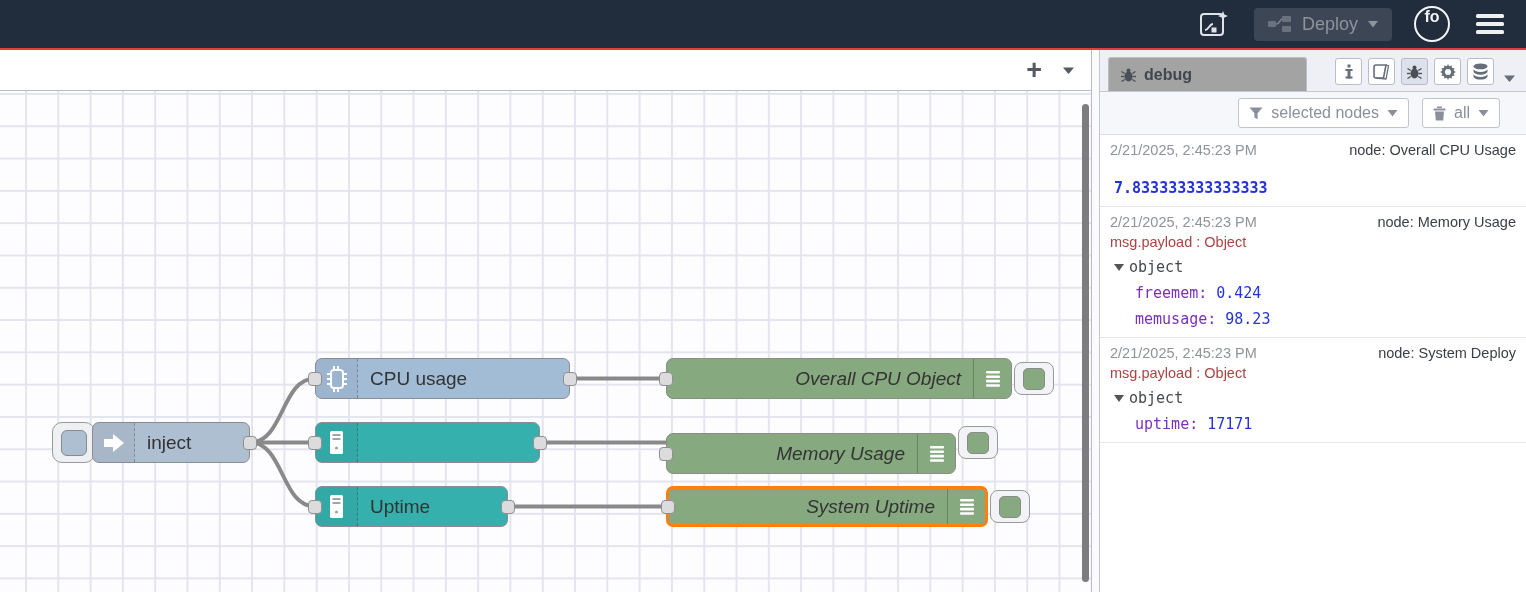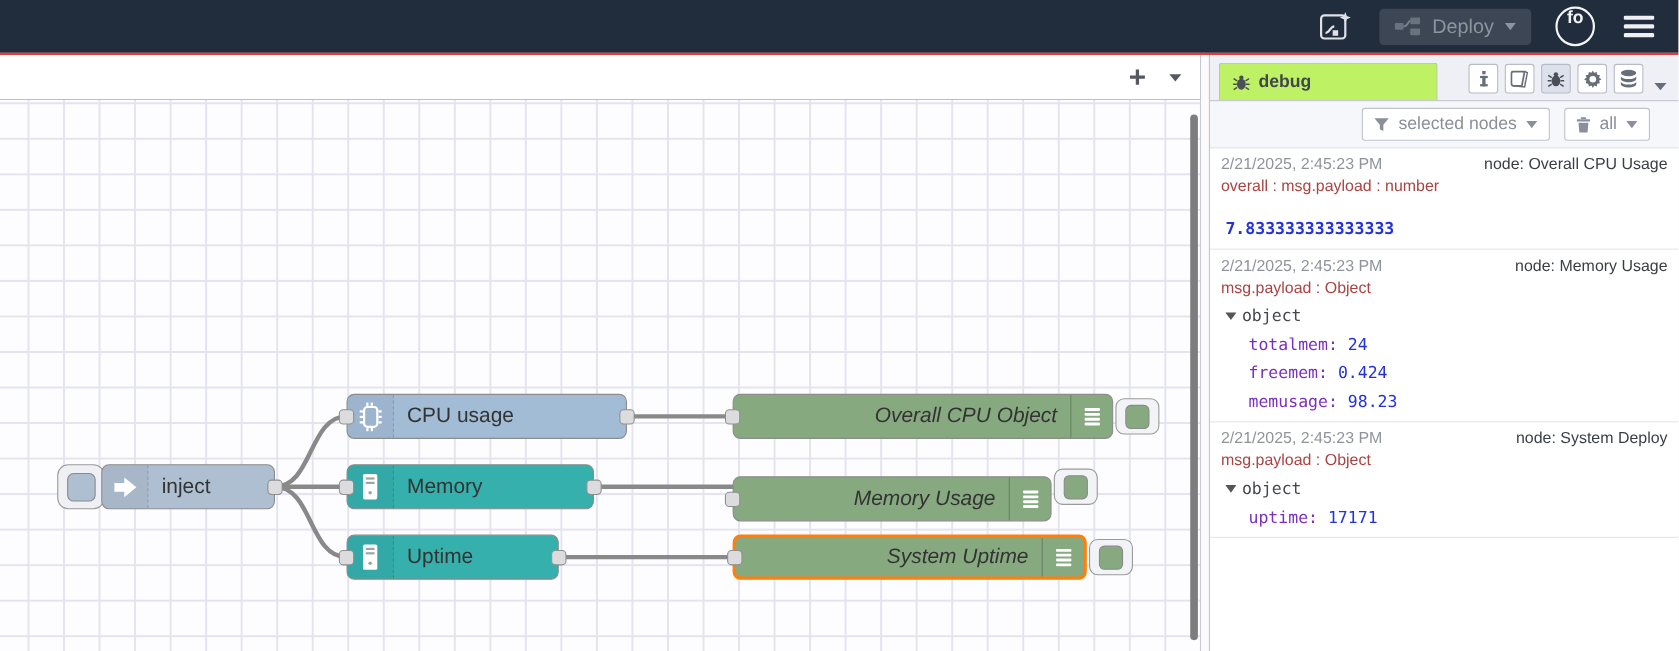--- a/index.html
+++ b/index.html
@@ -47,7 +47,7 @@
   .splitter { width:7px; background:#fbfbfd; cursor:col-resize; }
   .sidebar { flex:1; background:#eef0f5; border-left:1px solid #c4c7d0; display:flex; flex-direction:column; min-width:0; }
   .sb-tabs { height:41px; display:flex; align-items:flex-end; padding:0 10px 0 8px; }
-  .sb-tab { height:34px; width:199px; background:#bef264; border:1px solid #bbbec6; border-bottom:none; border-radius:3px 3px 0 0; display:flex; align-items:center; gap:7px; padding-left:11px; font-size:16px; font-weight:bold; color:#42464d; cursor:pointer; }
+  .sb-tab { height:34px; width:199px; background:#a3a3a3; border:1px solid #bbbec6; border-bottom:none; border-radius:3px 3px 0 0; display:flex; align-items:center; gap:7px; padding-left:11px; font-size:16px; font-weight:bold; color:#42464d; cursor:pointer; }
   .sb-iconbtns { margin-left:auto; display:flex; align-items:center; gap:6px; padding-bottom:6px; }
   .sq-btn { width:27px; height:27px; background:#fff; border:1px solid #b8bcc8; border-radius:3px; display:flex; align-items:center; justify-content:center; color:#676e7a; cursor:pointer; }
   .sq-btn.active { background:#dde1ec; }

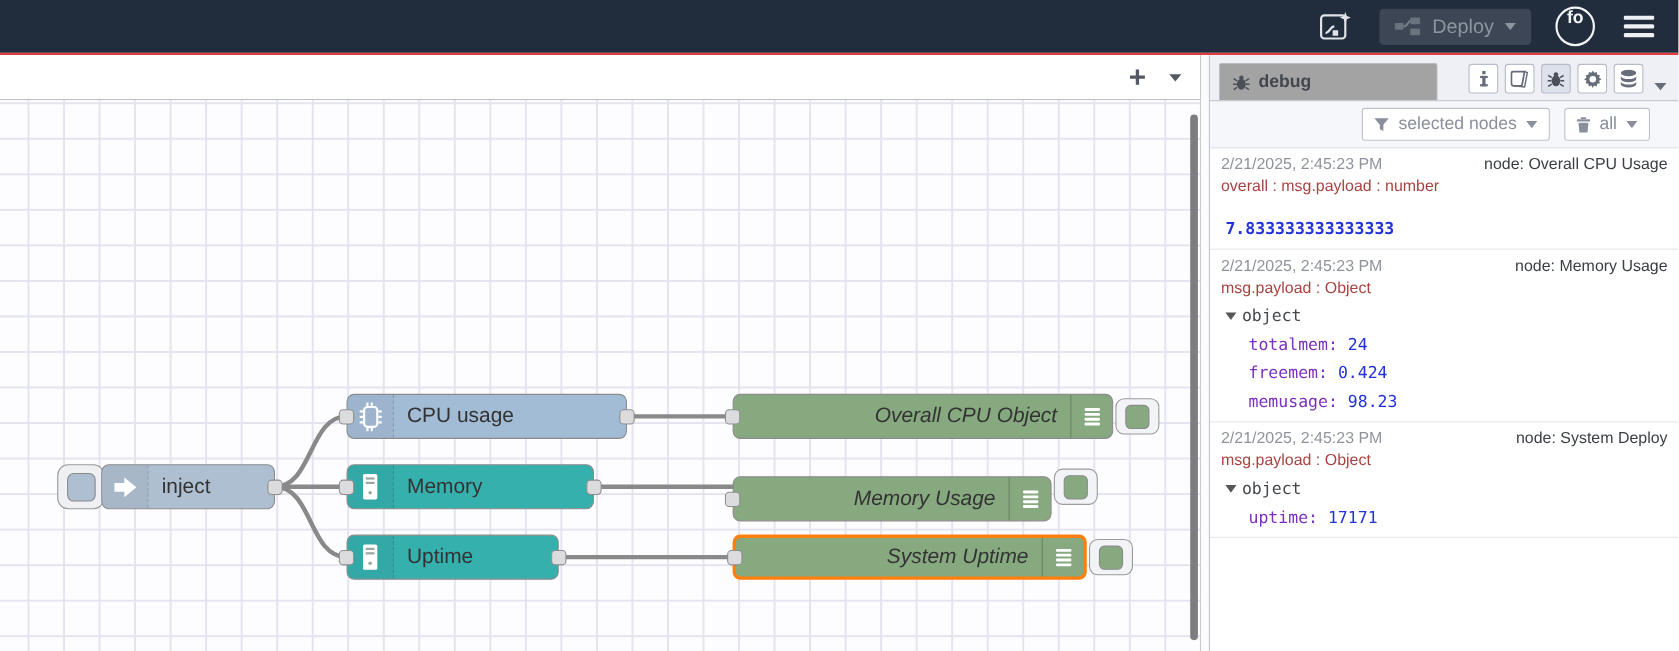--- a/index.html
+++ b/index.html
@@ -376,7 +376,6 @@
             <span class="ts">2/21/2025, 2:45:23 PM</span>
             <span class="node-name">node: Overall CPU Usage</span>
           </div>
-          <div class="meta">overall : msg.payload : number</div>
           <div class="value-num mono">7.833333333333333</div>
         </div>
 

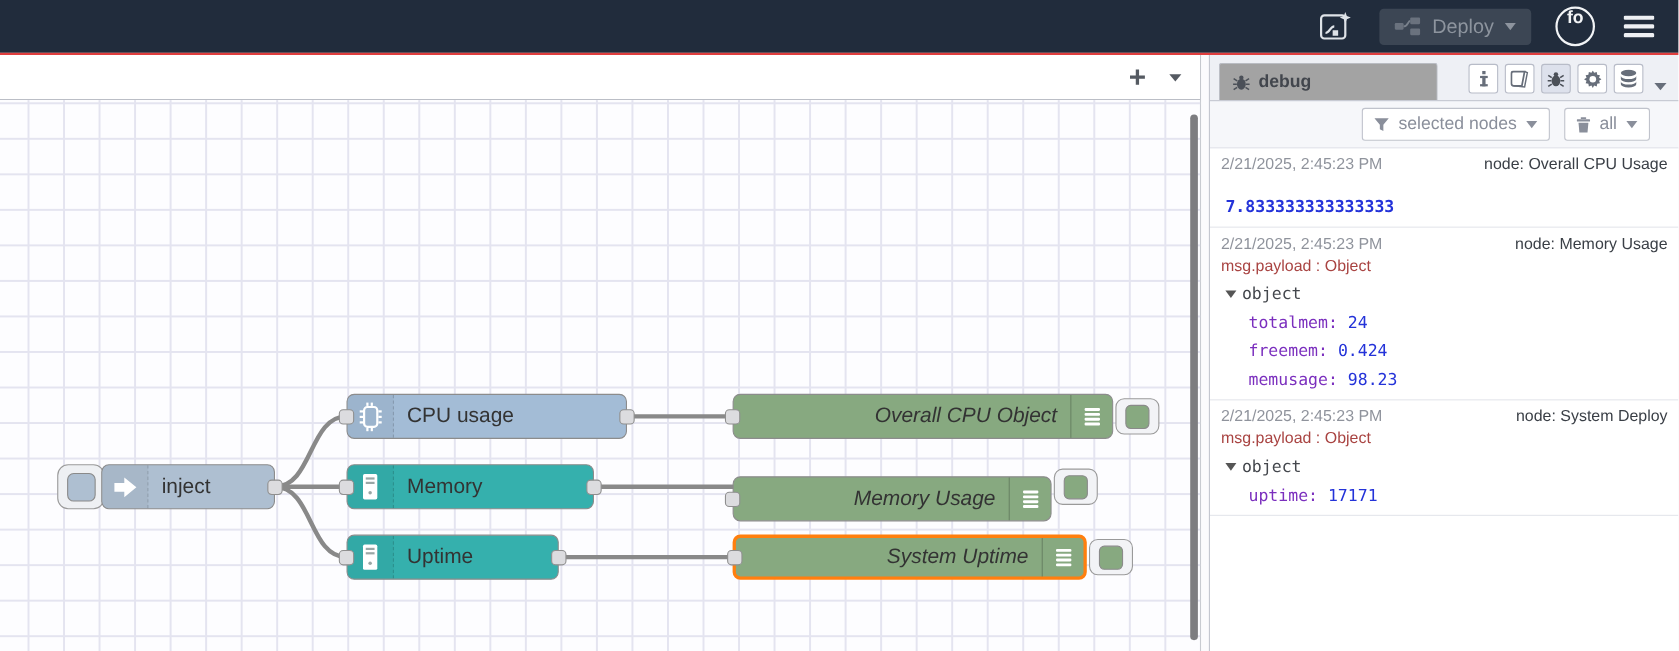--- a/index.html
+++ b/index.html
@@ -390,9 +390,6 @@
             <span class="obj-word">object</span>
           </div>
           <div class="kv mono">
-            <span class="k">totalmem</span><span class="v">24</span>
-          </div>
-          <div class="kv mono">
             <span class="k">freemem</span><span class="v">0.424</span>
           </div>
           <div class="kv mono">

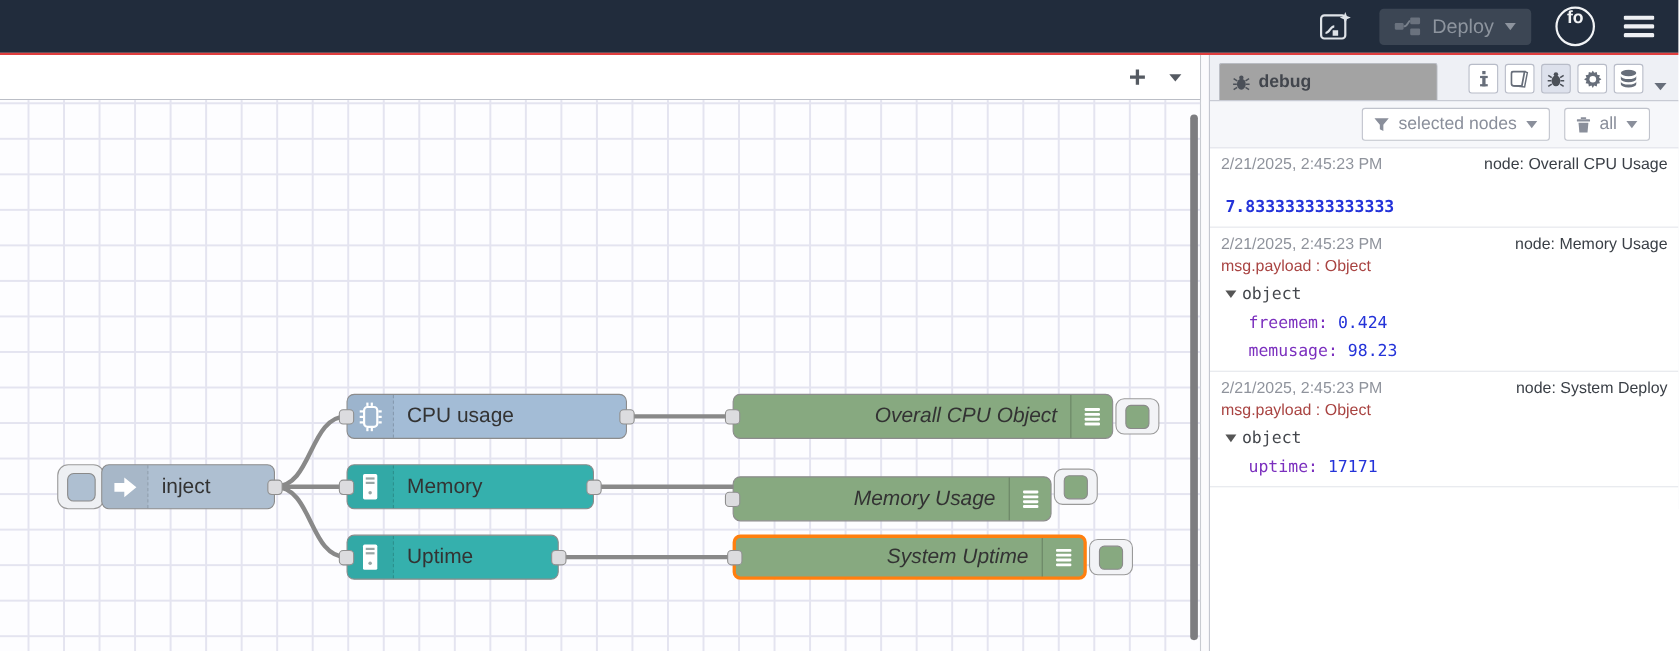--- a/index.html
+++ b/index.html
@@ -186,7 +186,6 @@
               <circle cx="10.5" cy="19" r="1.6" fill="#9aa7a6"></circle>
             </svg>
           </span>
-          <span class="node-label">Memory</span>
           <span class="port port-in"></span>
           <span class="port port-out"></span>
         </div>

